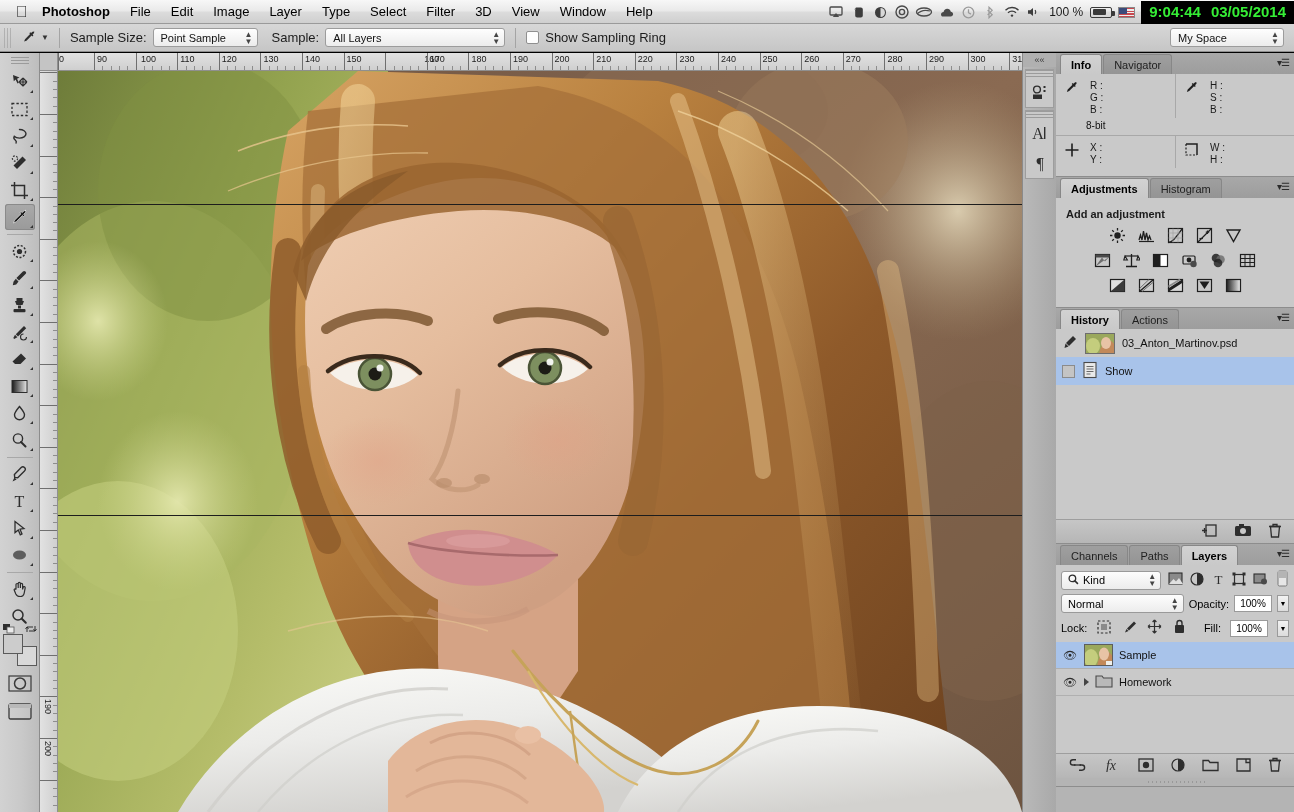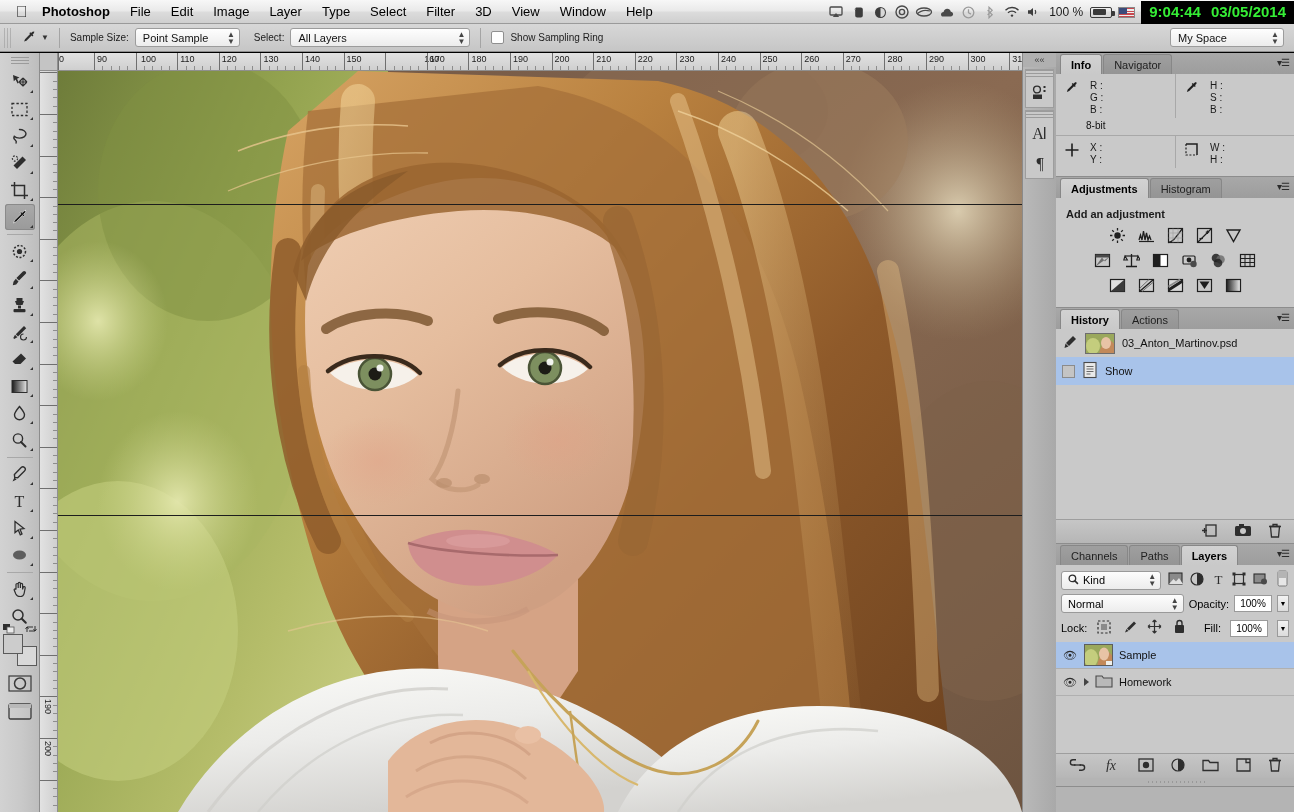--- a/index.html
+++ b/index.html
@@ -76,7 +76,7 @@
     opacity: .7; }
   .tool-preview { display: flex; align-items: center; gap: 3px; margin-left: 8px; }
   .opt-sep { width: 1px; height: 20px; background: #a4a4a4; margin: 0 10px; }
-  .opt-label { margin-right: 6px; font-size: 10px; }
+  .opt-label { margin-right: 6px; font-size: 13px; }
   .opt-select {
     position: relative; height: 19px; min-width: 60px;
     background: linear-gradient(180deg,#fefefe,#ececec);

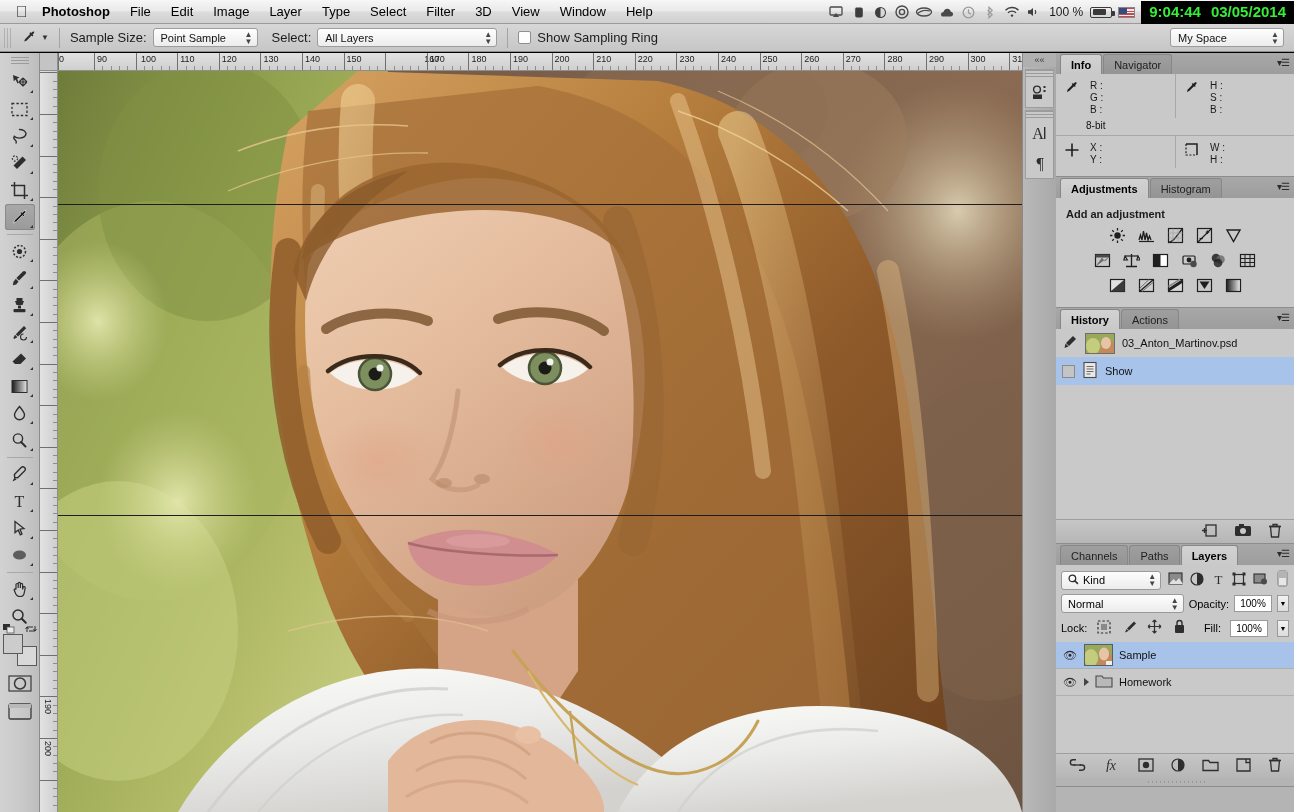--- a/index.html
+++ b/index.html
@@ -355,7 +355,7 @@
       <span class="stepper">▲<br>▼</span>
     </div>
     <div style="width:14px;"></div>
-    <div class="opt-label">Select:</div>
+    <div class="opt-label">Sample:</div>
     <div class="opt-select" style="width:180px;">
       <span>All Layers</span>
       <span class="stepper">▲<br>▼</span>

